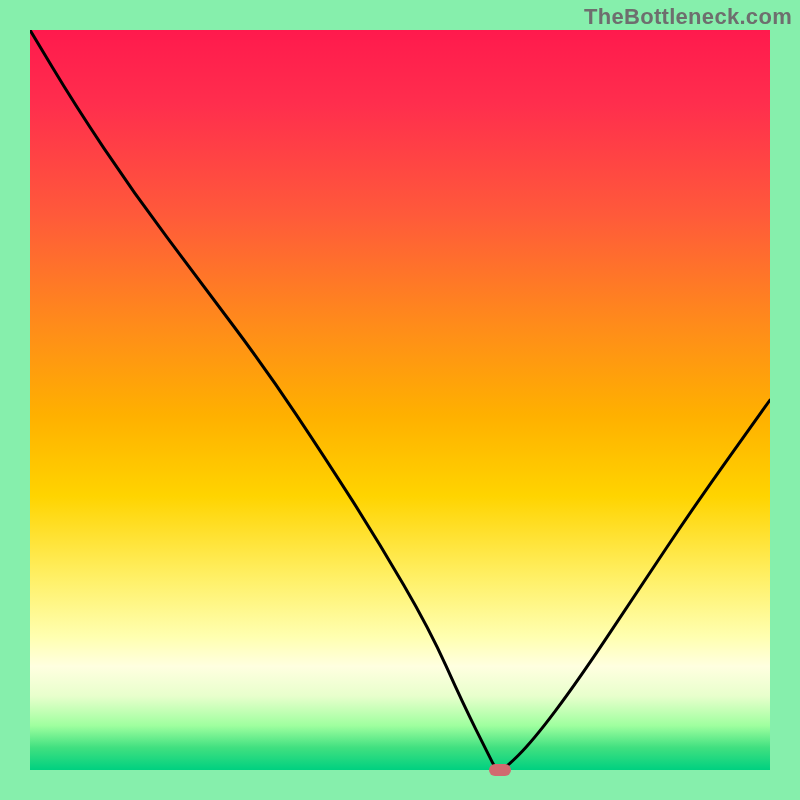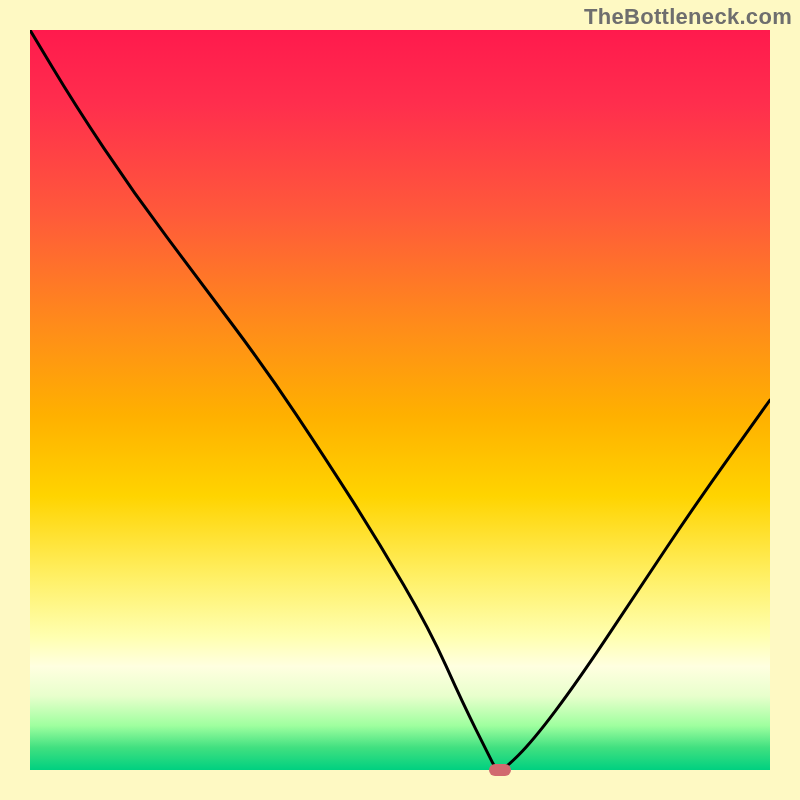--- a/index.html
+++ b/index.html
@@ -16,7 +16,7 @@
     top: 0;
     width: 800px;
     height: 800px;
-    background: #fef9c3;
+    background: #86efac;
   }
   .plot-area {
     position: absolute;

